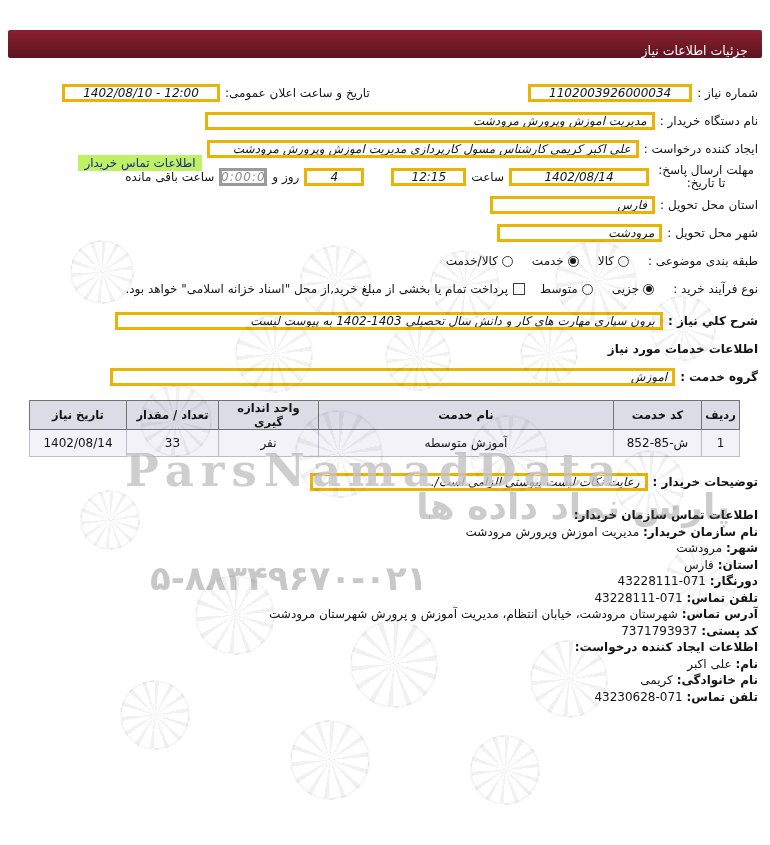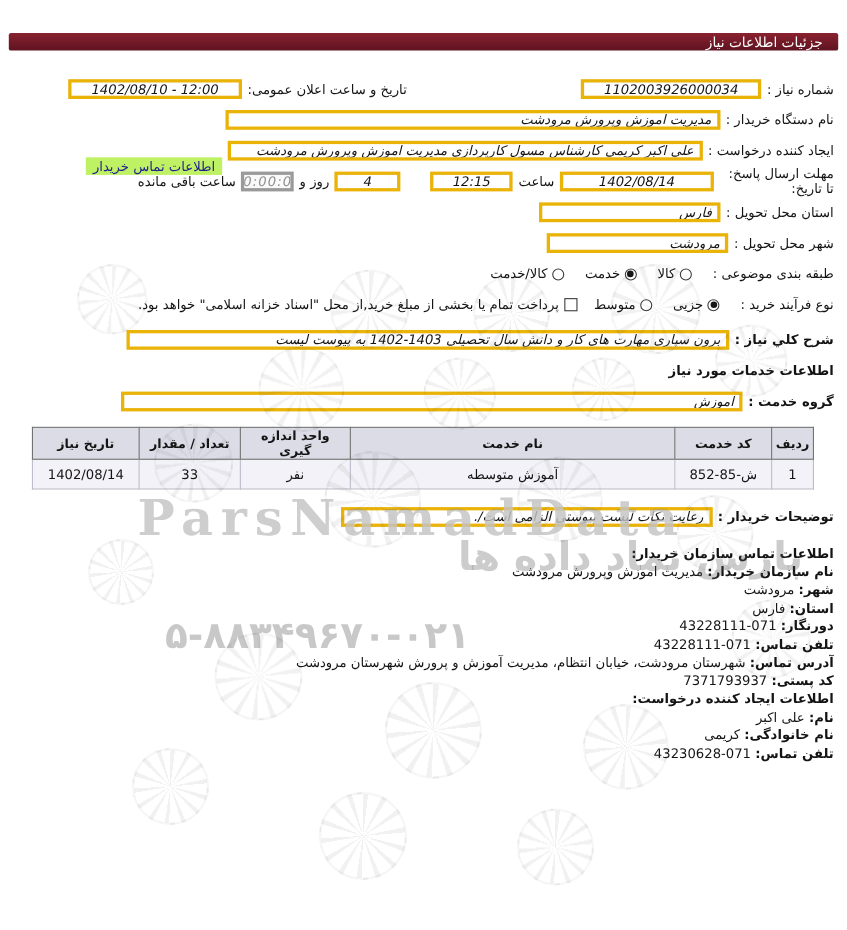--- a/index.html
+++ b/index.html
@@ -10,7 +10,7 @@
     font-family:"DejaVu Sans", sans-serif; font-size:12px; color:#141414;
   }
   .titlebar {
-    margin:30px 8px 0 8px; height:16px; border-radius:2px;
+    margin:30px 8px 0 8px; height:28px; border-radius:2px;
     background:linear-gradient(180deg,#8a2130,#5e1320);
     color:#fff; display:flex; align-items:flex-end; padding:0 14px; font-size:12.5px;
   }

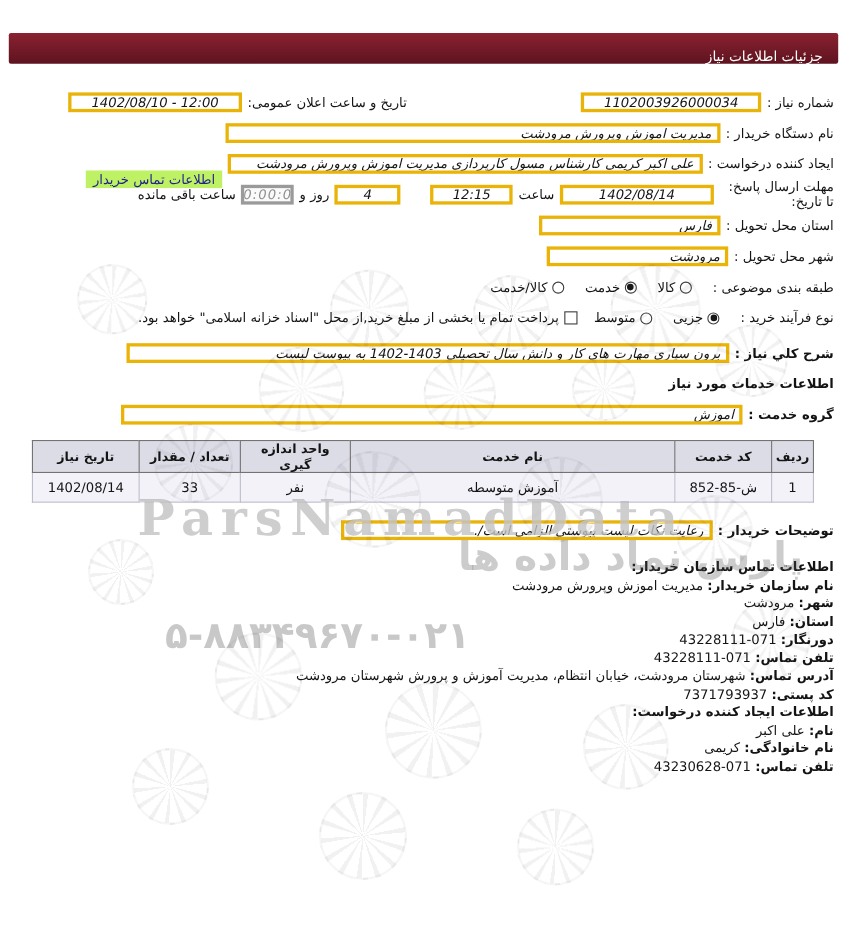--- a/index.html
+++ b/index.html
@@ -18,7 +18,7 @@
   .row { display:flex; align-items:center; gap:5px; padding:0 12px; height:18px; margin-bottom:10px; }
   .row.spread { justify-content:space-between; padding-left:62px; }
   .grp { display:flex; align-items:center; gap:5px; }
-  .lbl { white-space:nowrap; line-height:13px; }
+  .lbl { white-space:nowrap; line-height:13px;text-align:center; }
   .lbl.wrap { white-space:normal; width:104px; flex:0 0 104px; }
   .bold { font-weight:bold; }
   .box {

